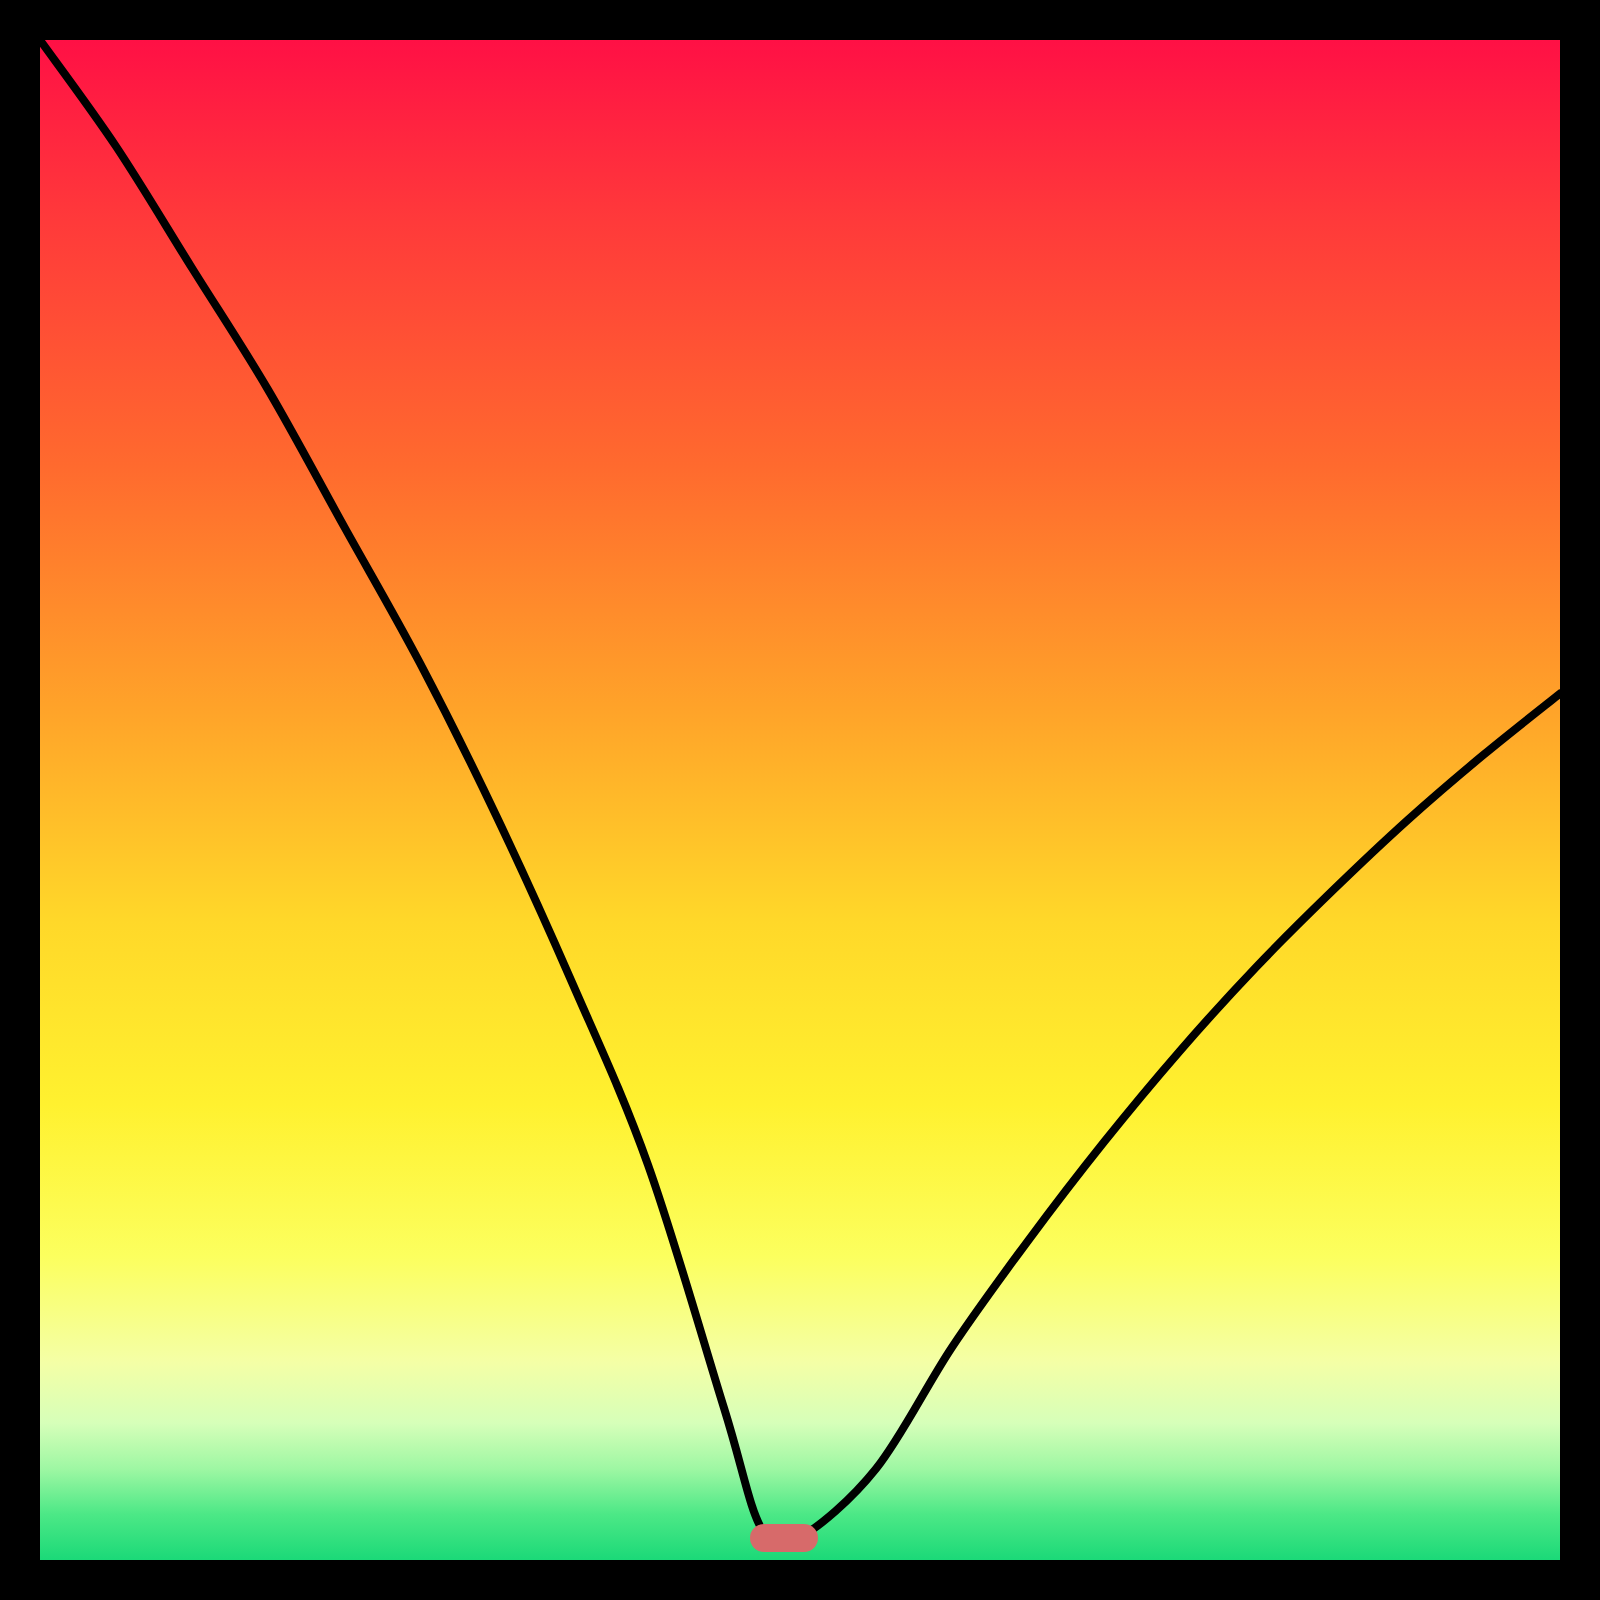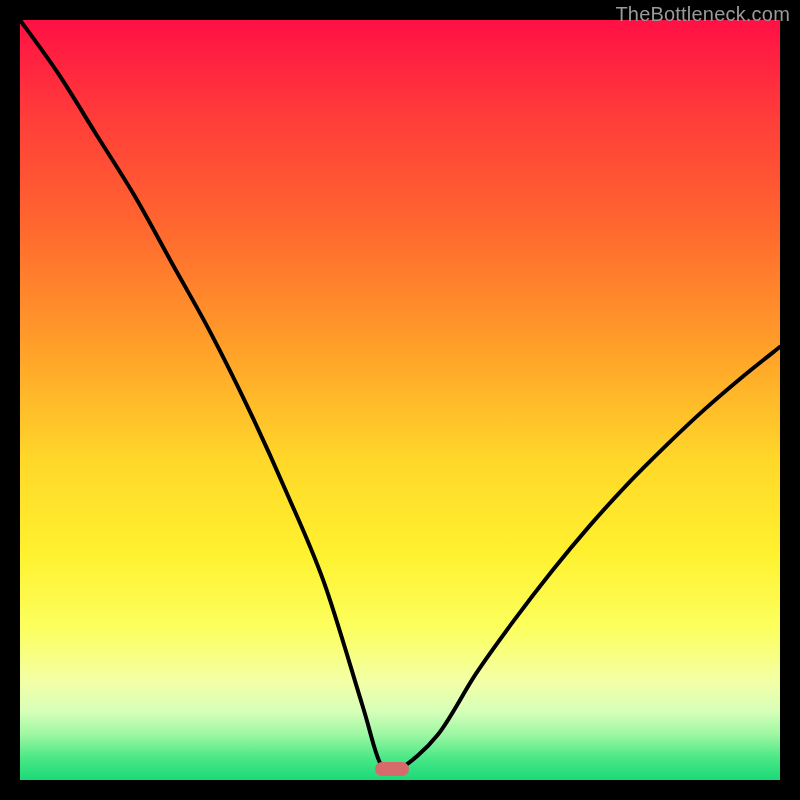--- a/index.html
+++ b/index.html
@@ -74,7 +74,6 @@
     </svg>
     <div id="min-marker" class="marker" style="left: 372.4px; top: 748.6px; background: rgb(215, 106, 106);"></div>
   </div>
-  <div class="watermark">TheBottleneck.com</div>
 </div>
 
 </body></html>

